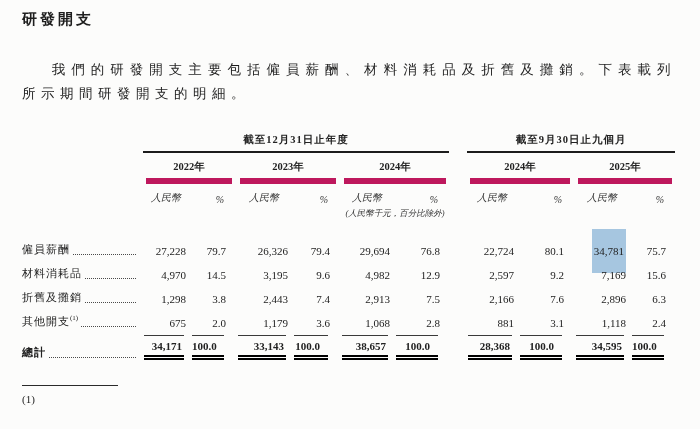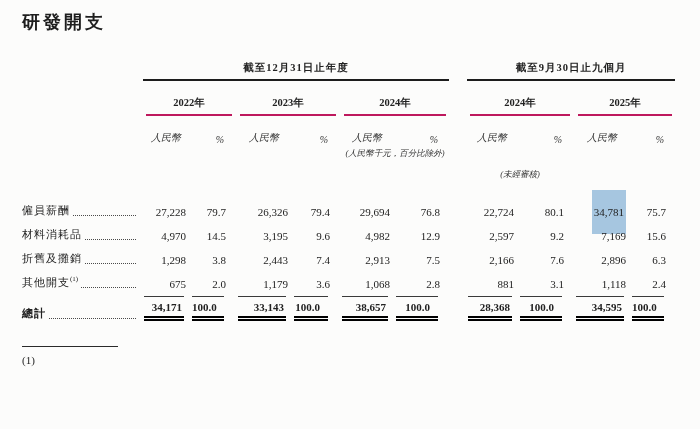--- a/index.html
+++ b/index.html
@@ -13,7 +13,7 @@
   .page { padding: 6px 24px 0 22px; }
 
   .sec-title {
-    font-size: 18px;
+    font-size: 15px;
     font-weight: bold;
     letter-spacing: 3px;
     margin-top: 4px;

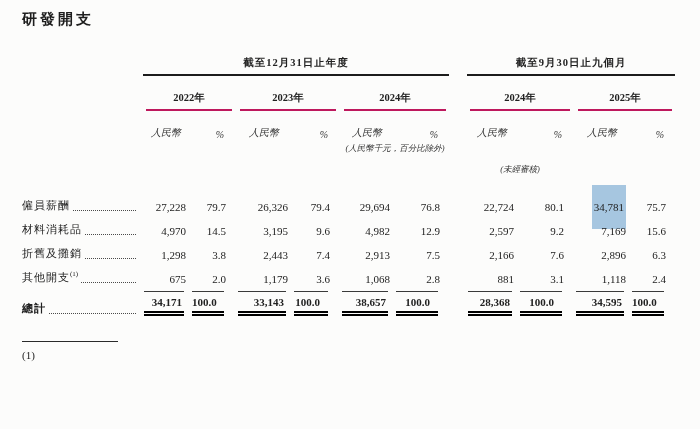--- a/index.html
+++ b/index.html
@@ -140,6 +140,7 @@
 
   <div class="sec-title">研發開支</div>
 
+  <p class="intro">我們的研發開支主要包括僱員薪酬、材料消耗品及折舊及攤銷。下表載列所示期間研發開支的明細。</p>
 
   <table class="rd">
     <colgroup>

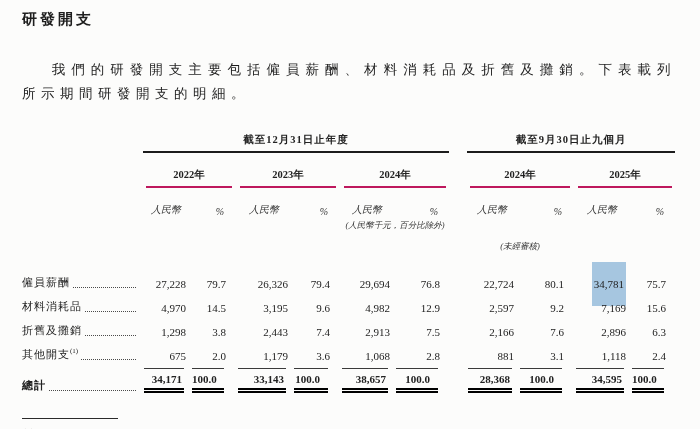--- a/index.html
+++ b/index.html
@@ -60,9 +60,9 @@
   .yrline {
     font-weight: bold;
     text-align: center;
-    border-bottom: 2px solid #be185d;
+    border-bottom: 6px solid #be185d;
     padding-bottom: 4px;
-    margin: 8px 4px;
+    margin: 0 4px;
   }
   tr.sub th {
     font-style: italic;

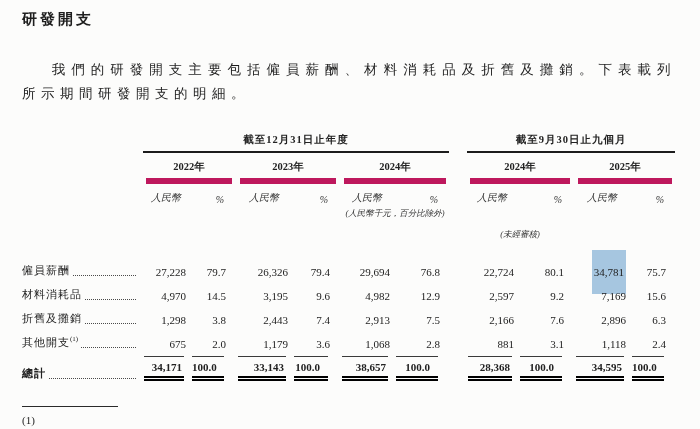--- a/index.html
+++ b/index.html
@@ -212,11 +212,6 @@
         <td colspan="4"></td>
       </tr>
 
-      <tr class="note2">
-        <td colspan="8"></td>
-        <td colspan="2">(未經審核)</td>
-        <td colspan="2"></td>
-      </tr>
 
       <tr class="br first">
         <th class="rl">

